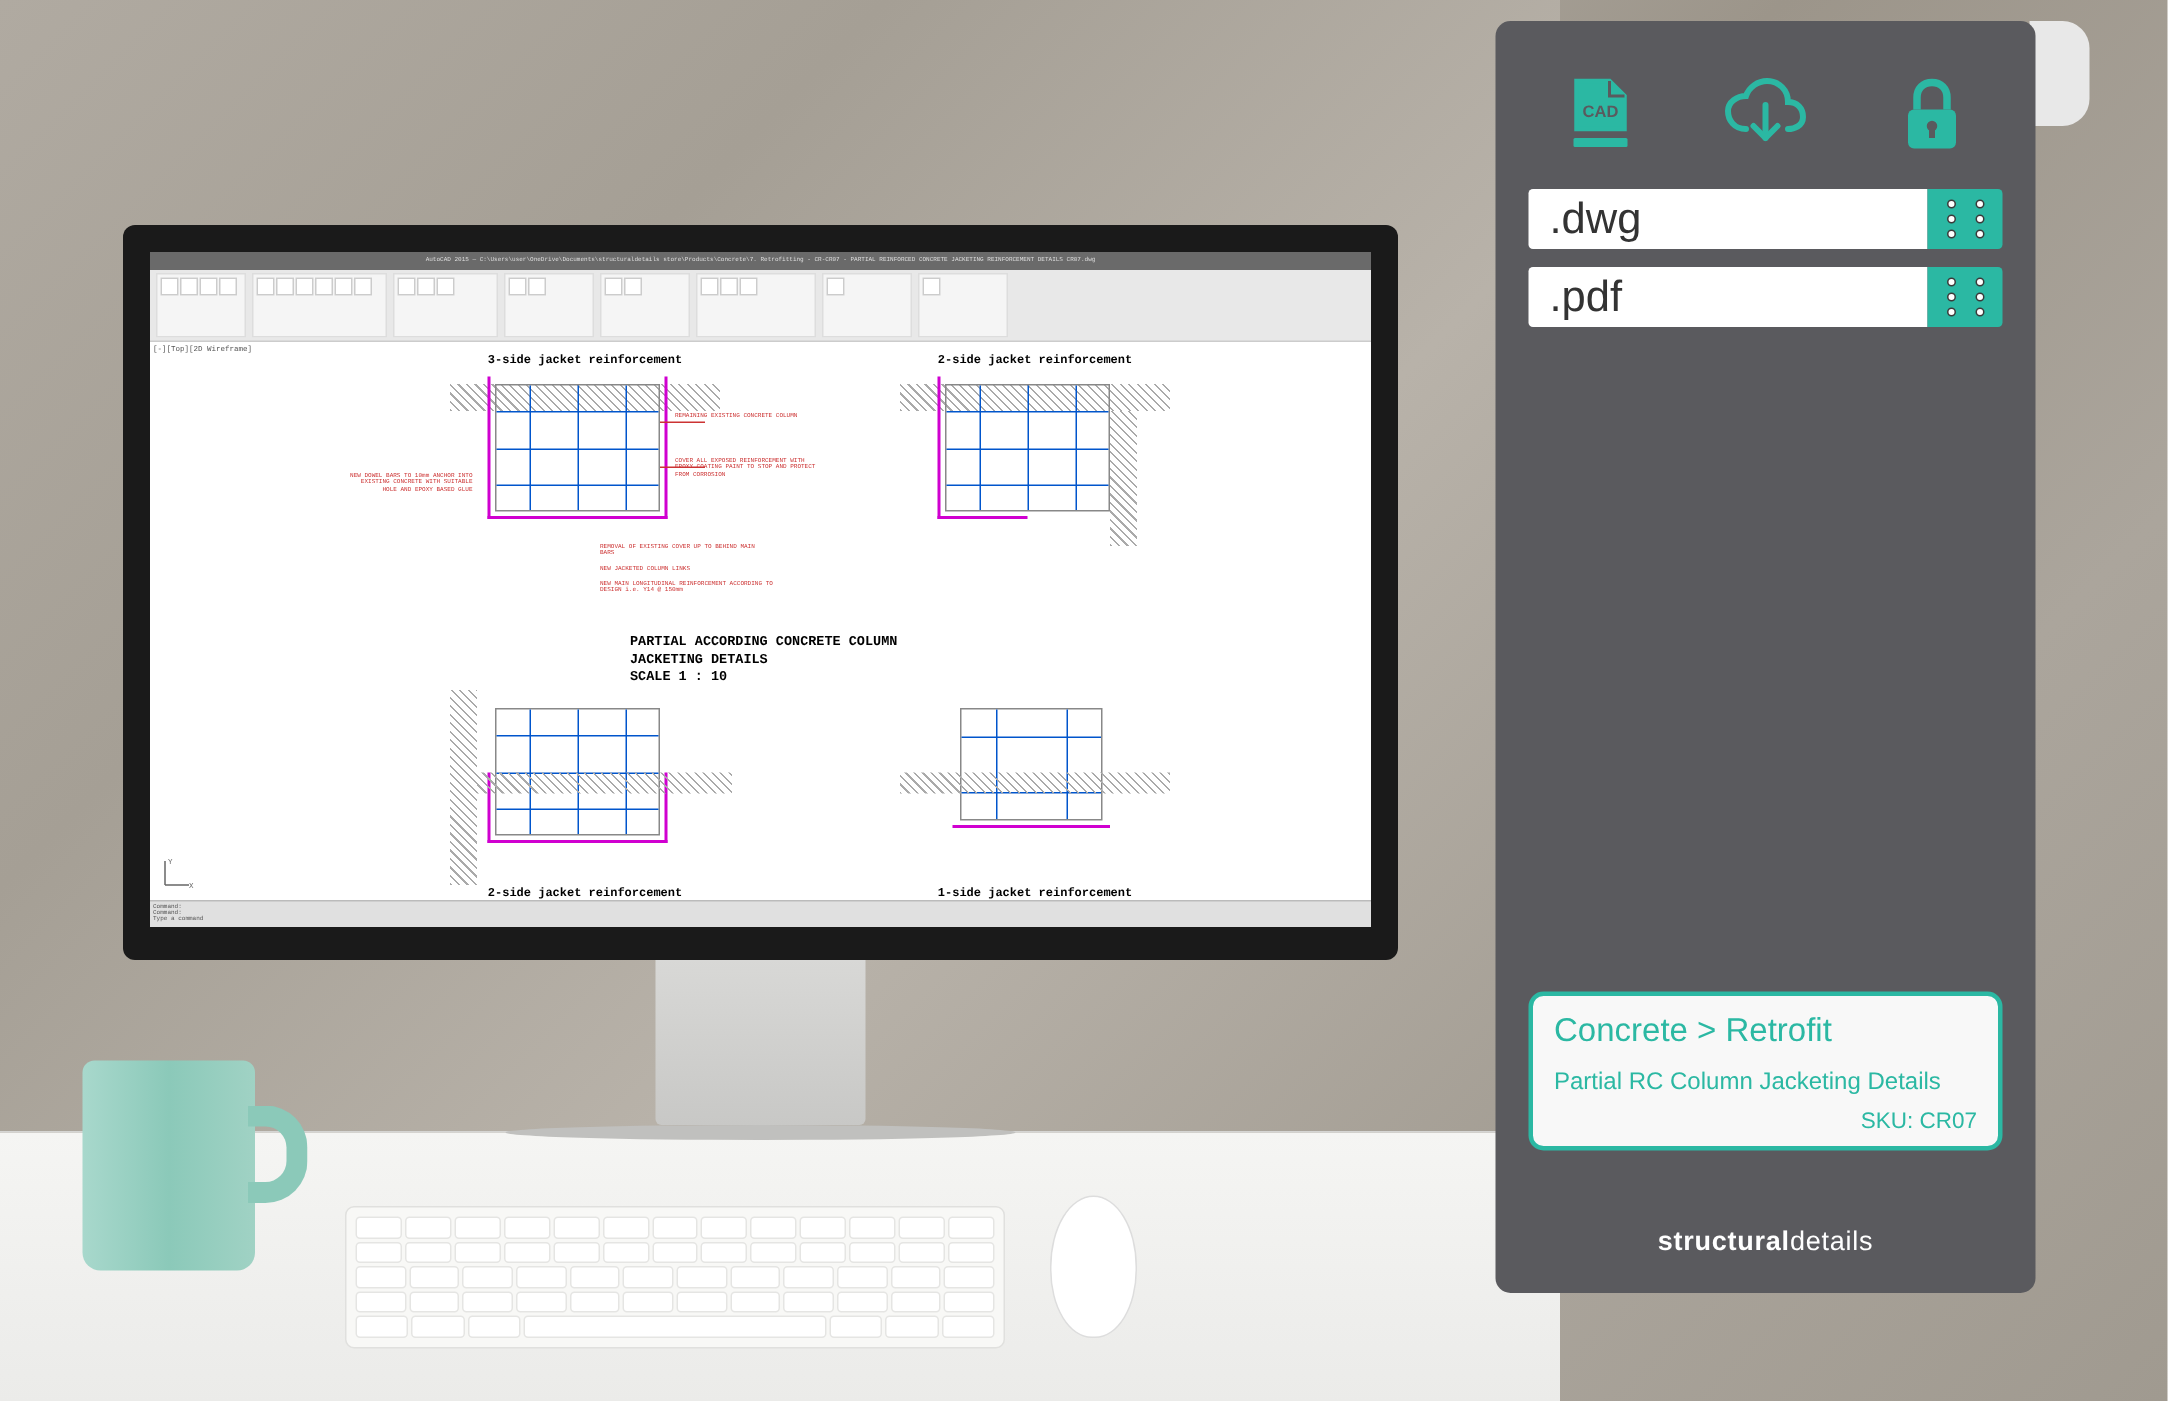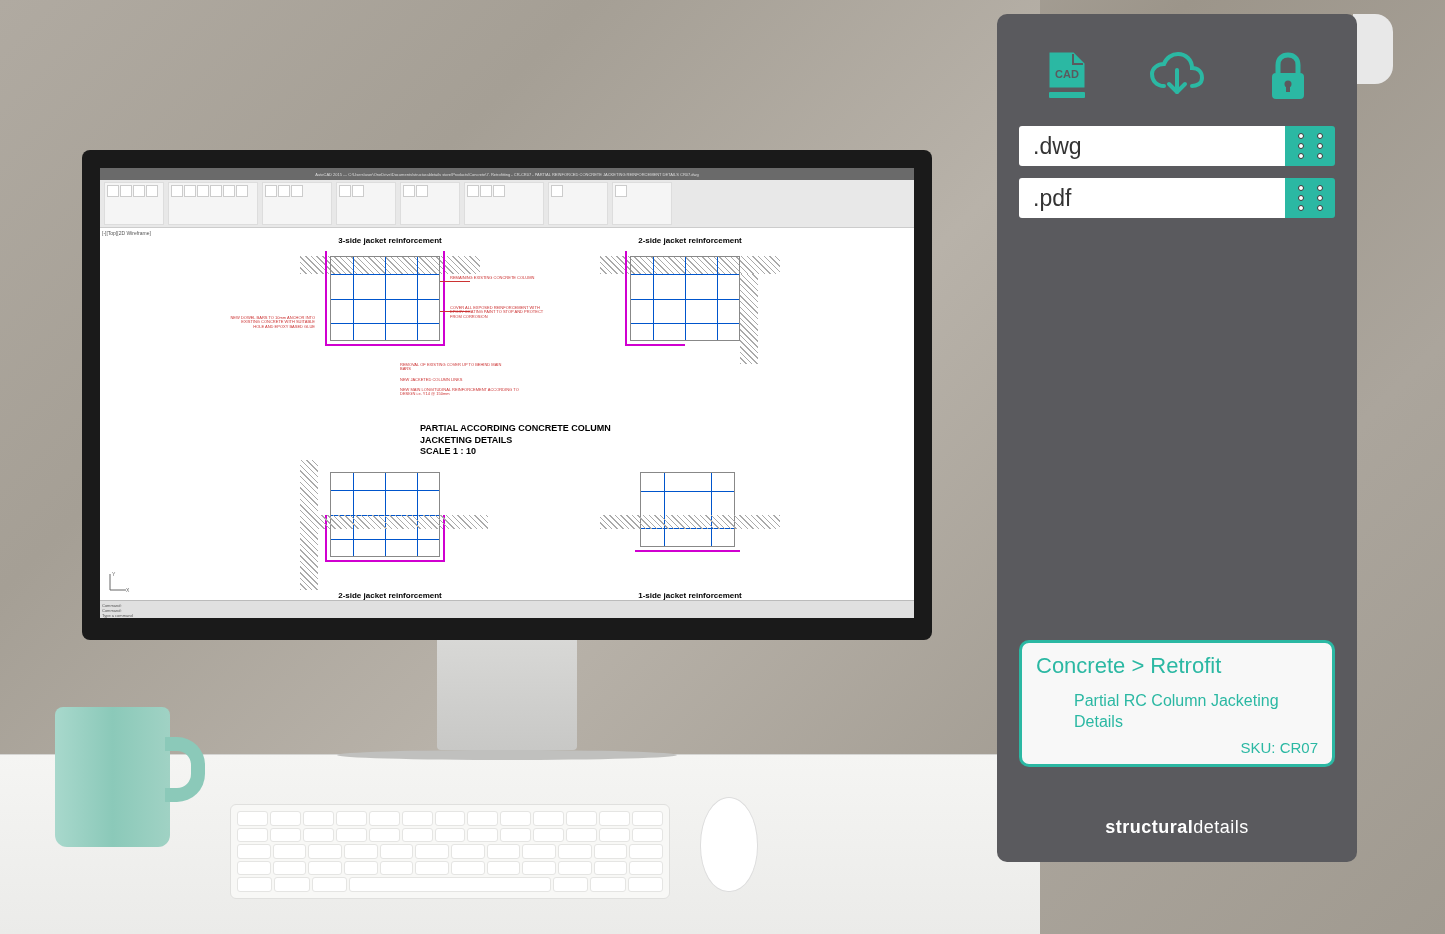--- a/index.html
+++ b/index.html
@@ -172,7 +172,7 @@
   border-radius: 3px 0 0 3px;
   display: flex; align-items: center;
   padding-left: 14px;
-  font-size: 23px; color: #333;
+  font-size: 29px; color: #333;
 }
 .format-binding {
   width: 50px;

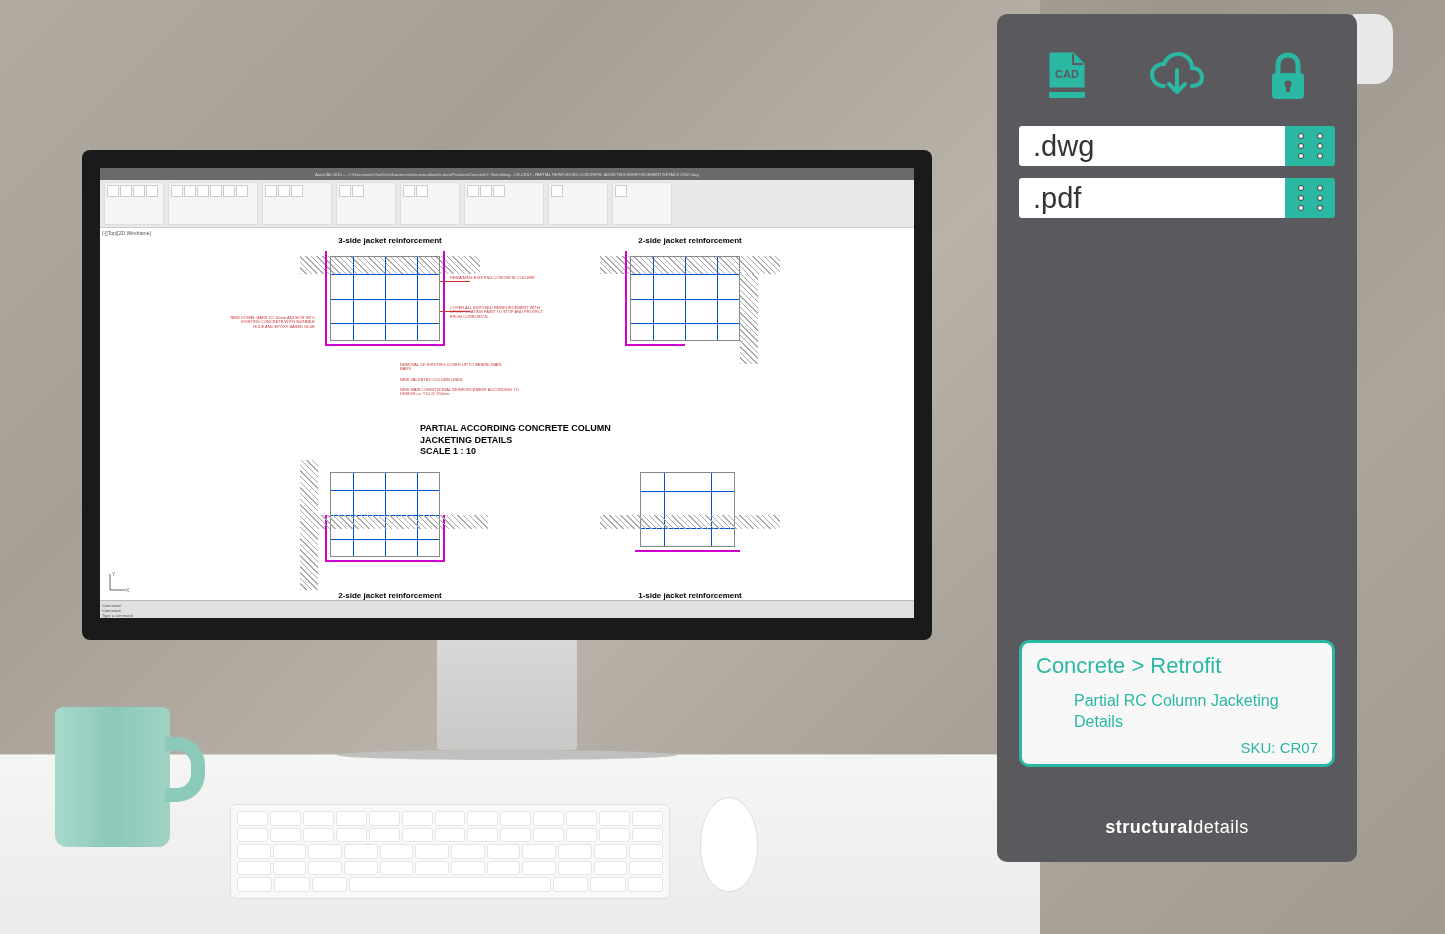--- a/index.html
+++ b/index.html
@@ -15,6 +15,7 @@
   position: absolute;
   left: 0; top: 0; width: 1040px; height: 100%;
   background: linear-gradient(135deg, #b0aaa1 0%, #a59f95 30%, #b8b2a9 60%, #9e988e 100%);
+  font-family: Liberation Mono, monospace;
 }
 .desk {
   position: absolute;

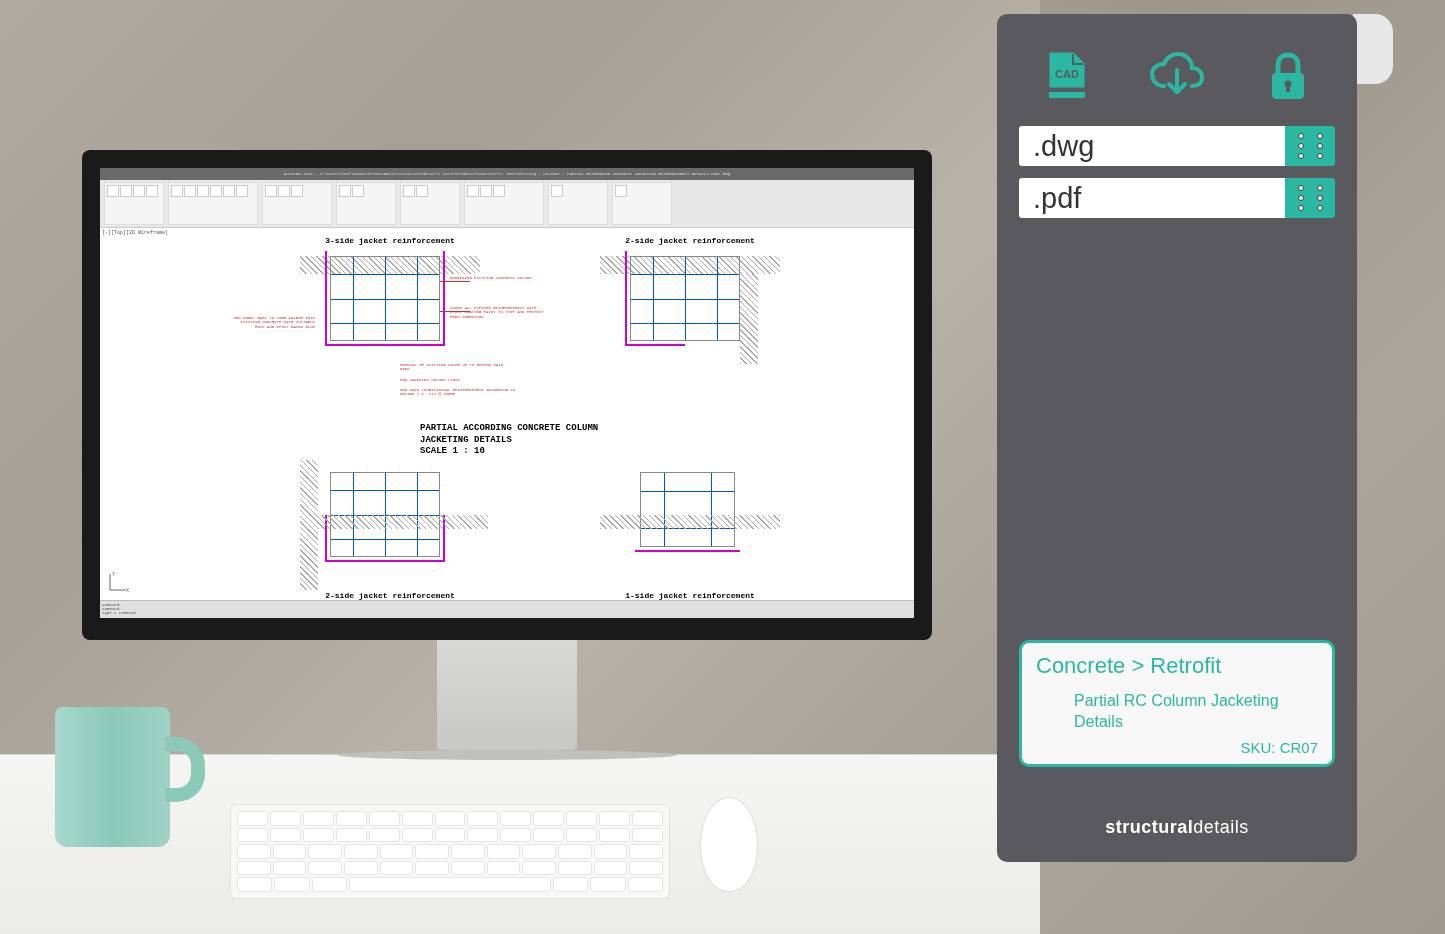--- a/index.html
+++ b/index.html
@@ -194,7 +194,7 @@
   margin-bottom: 50px;
 }
 .product-breadcrumb { color: #2bb8a3; font-size: 22px; font-weight: 500; margin-bottom: 12px; }
-.product-title { color: #2bb8a3; font-size: 16px; line-height: 1.3; margin-bottom: 6px; margin-left: 38px; }
+.product-title { color: #2bb8a3; font-size: 16px; line-height: 1.3; margin-bottom: 6px; }
 .product-sku { color: #2bb8a3; font-size: 15px; text-align: right; }
 .brand {
   color: #fff; font-size: 18px; text-align: center;

